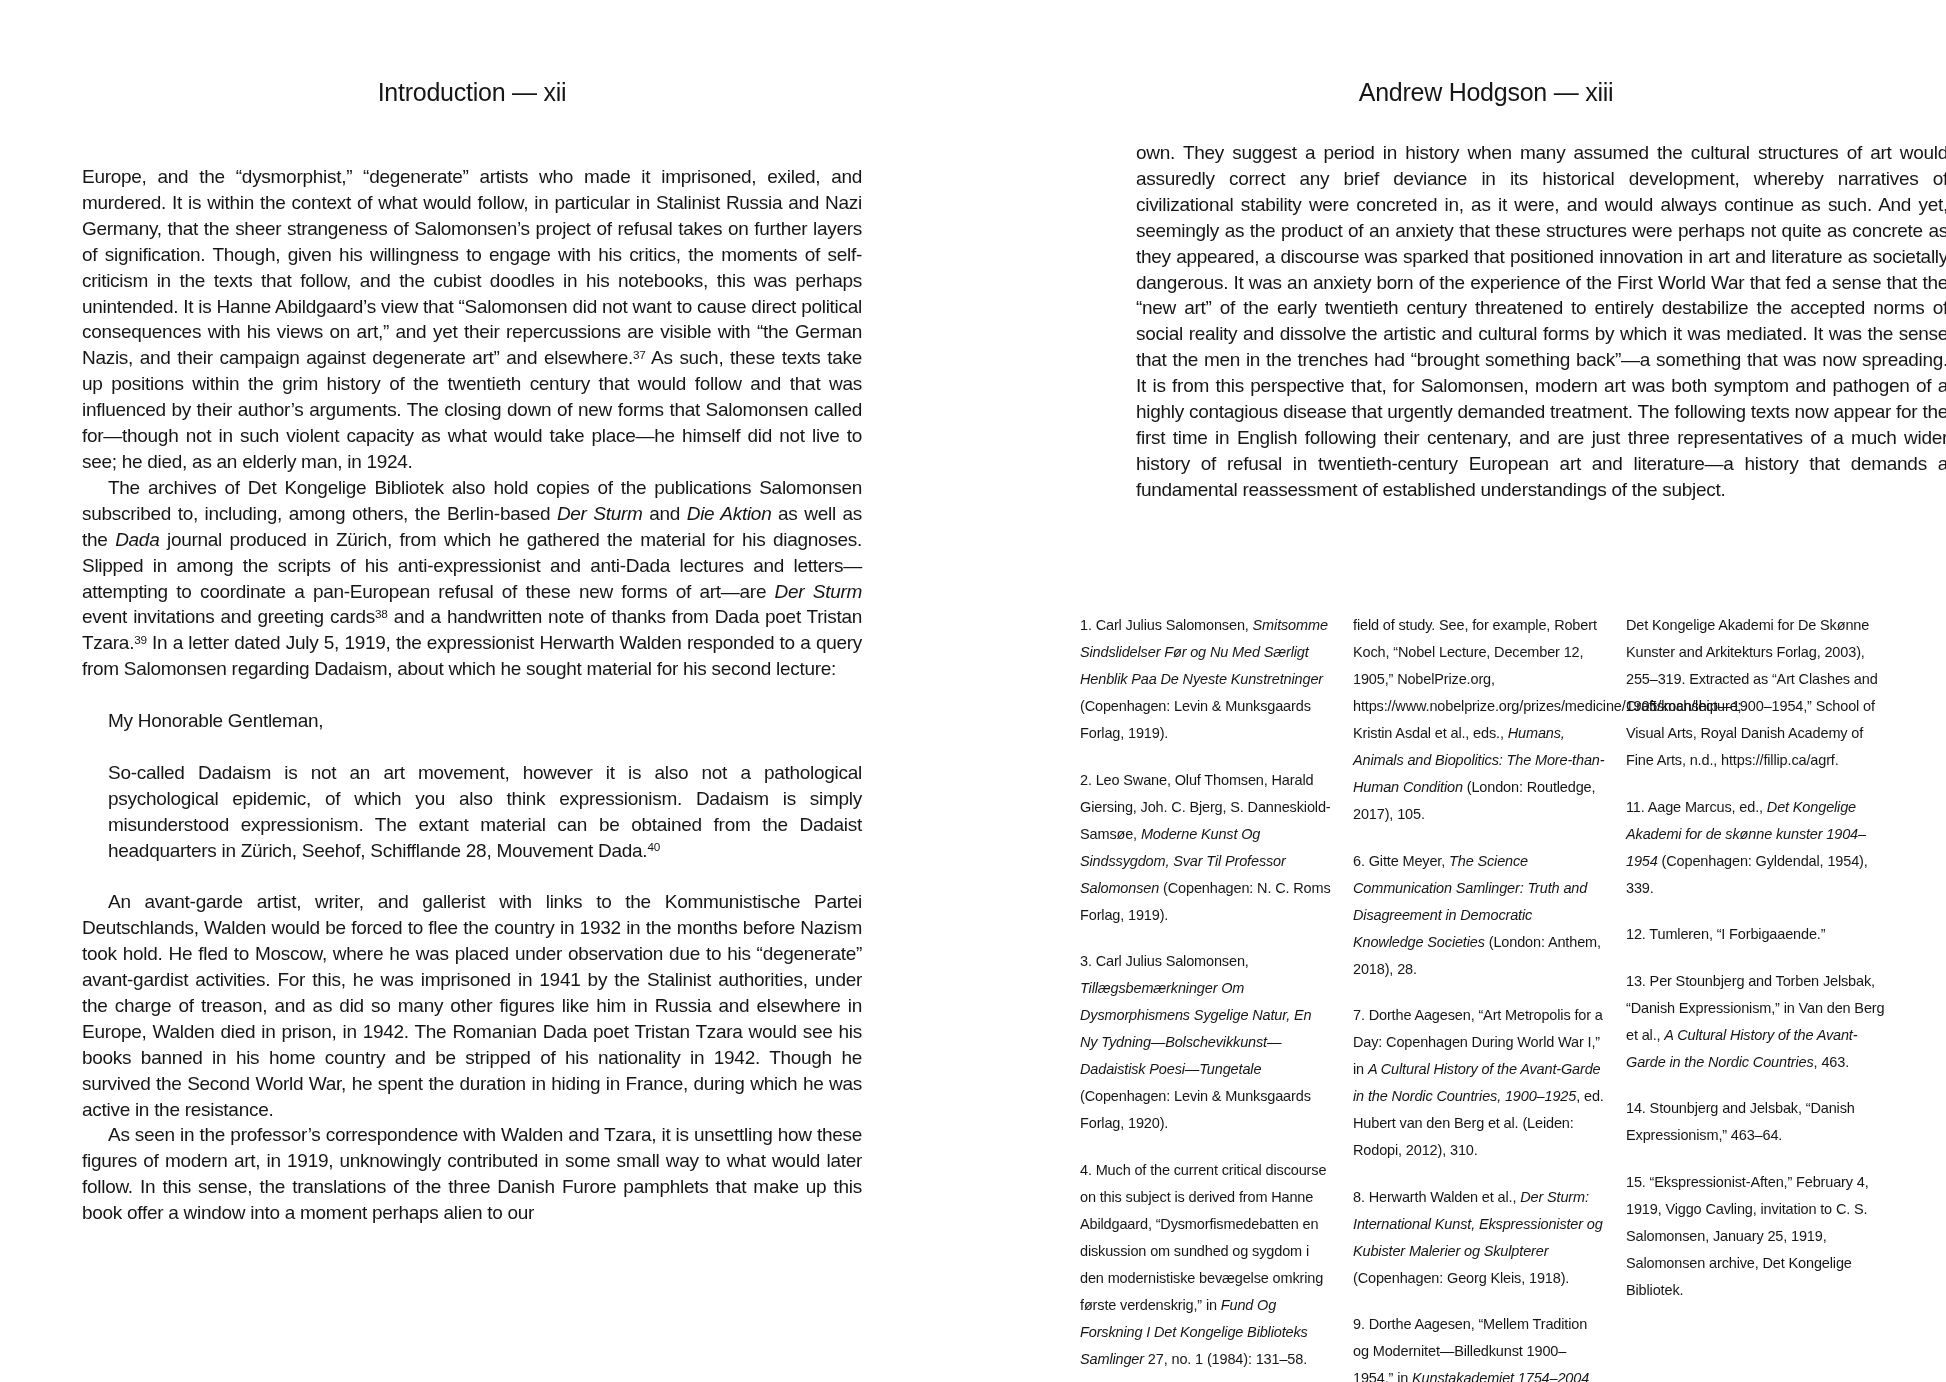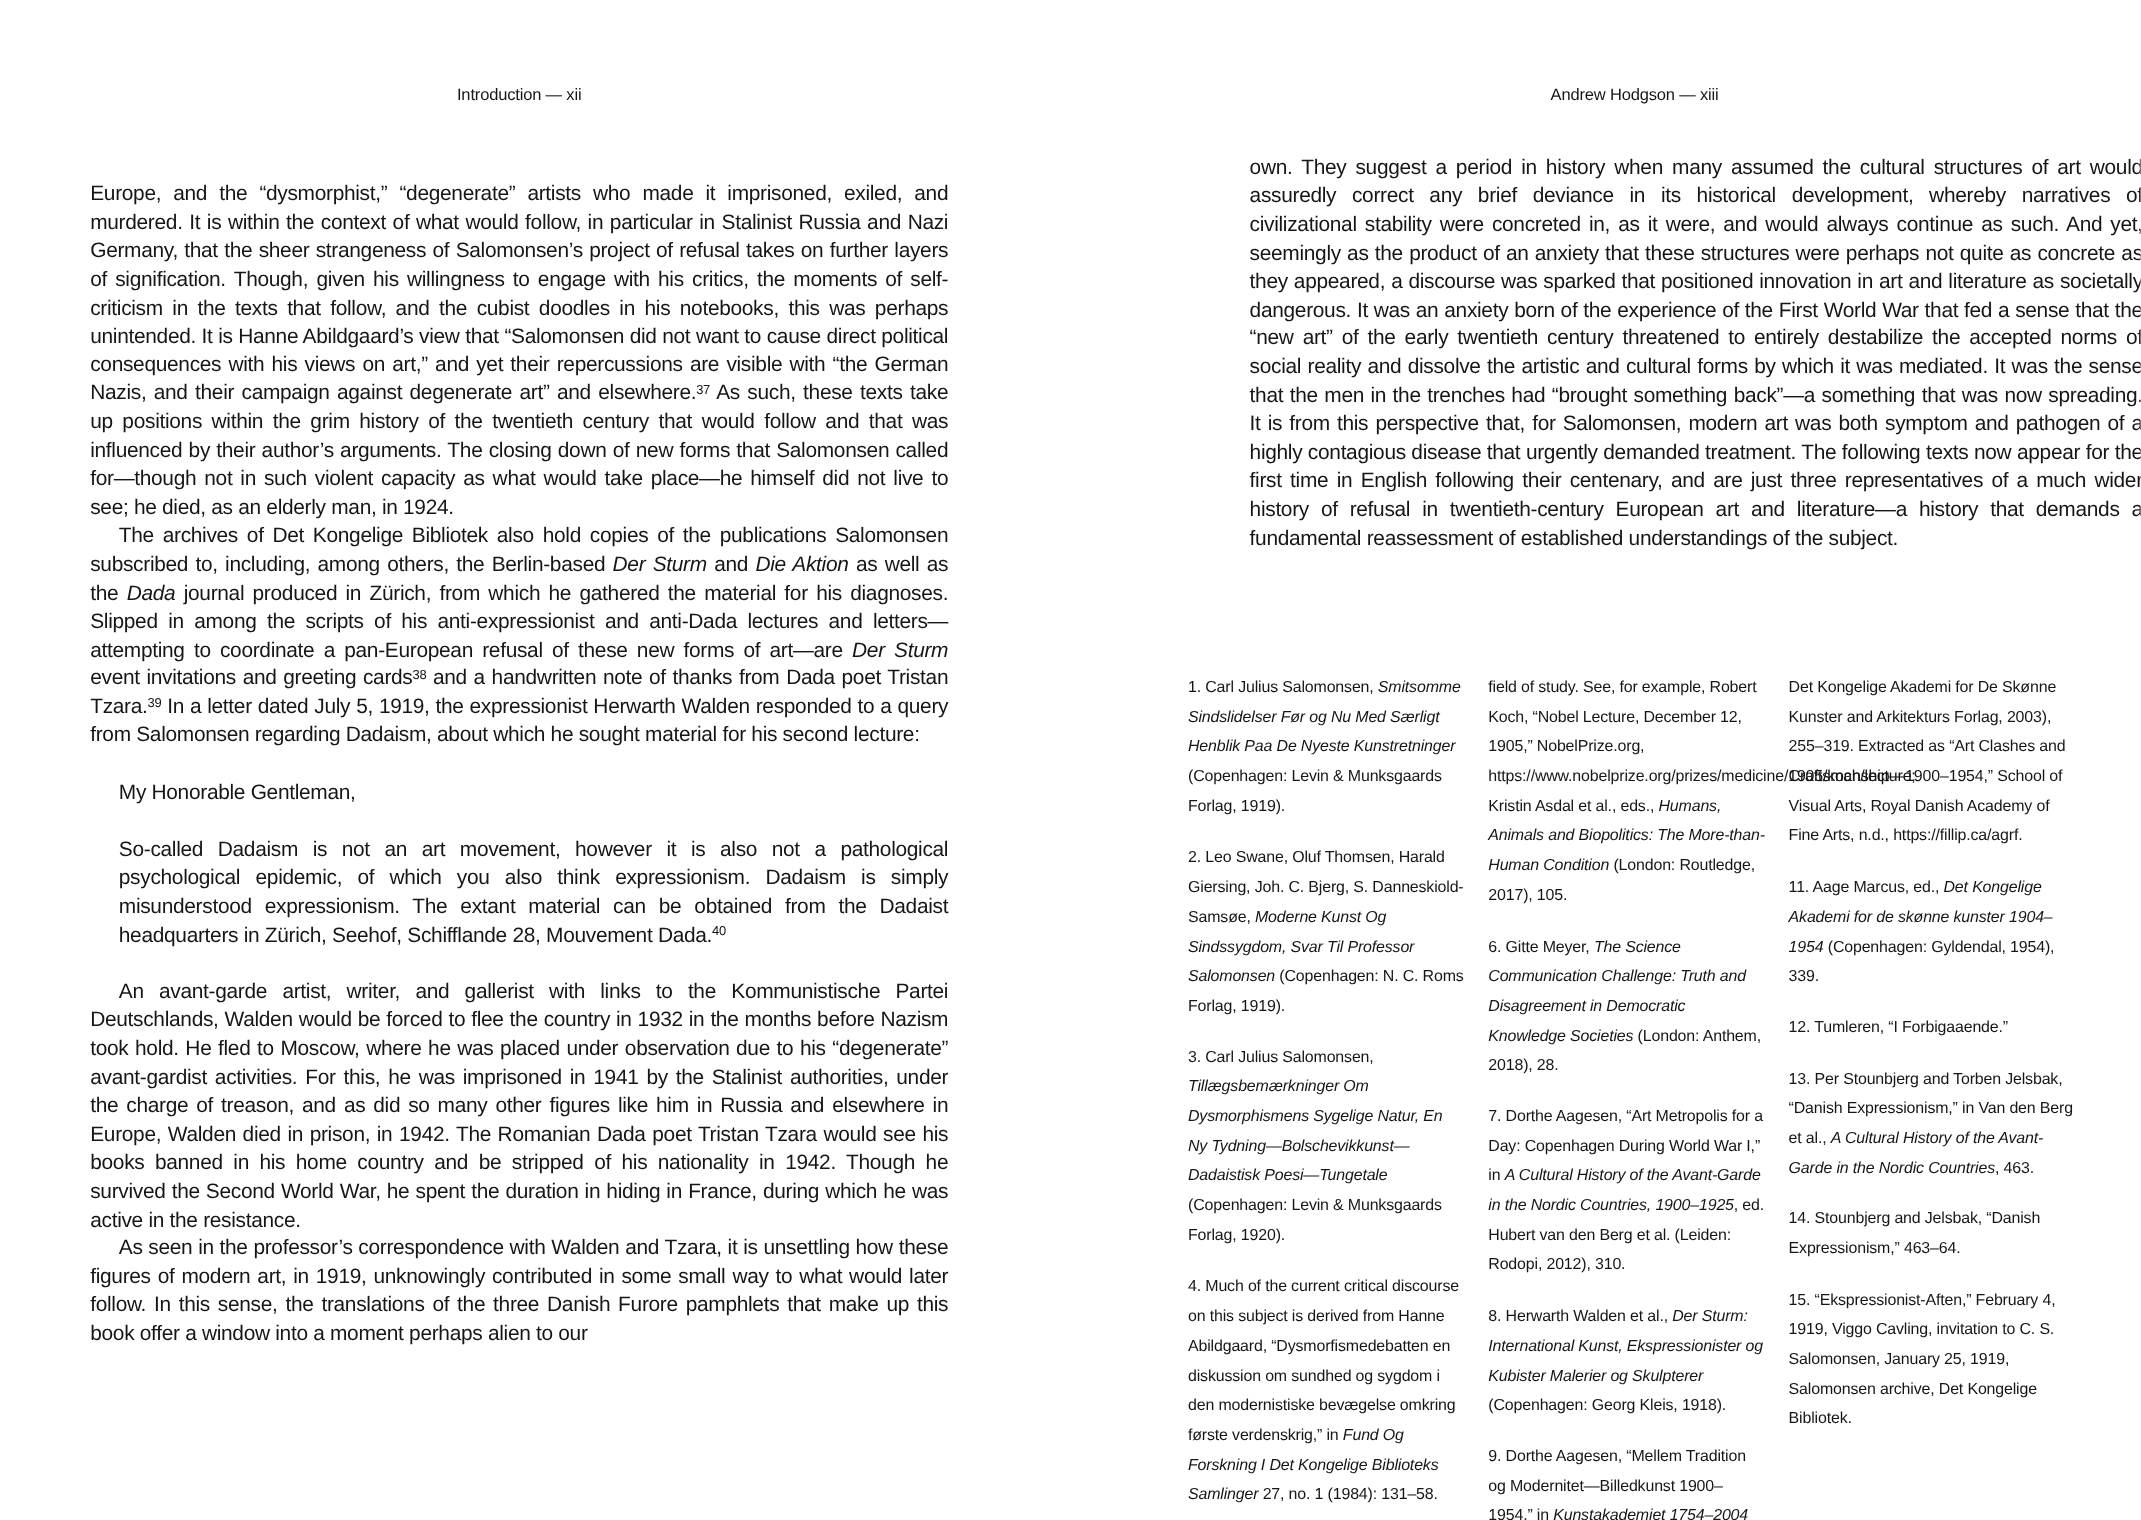--- a/index.html
+++ b/index.html
@@ -15,7 +15,7 @@
   .page-header {
     position: absolute;
     top: 78px;
-    font-size: 15px;
+    font-size: 25px;
     letter-spacing: -0.01em;
     text-align: center;
     white-space: nowrap;

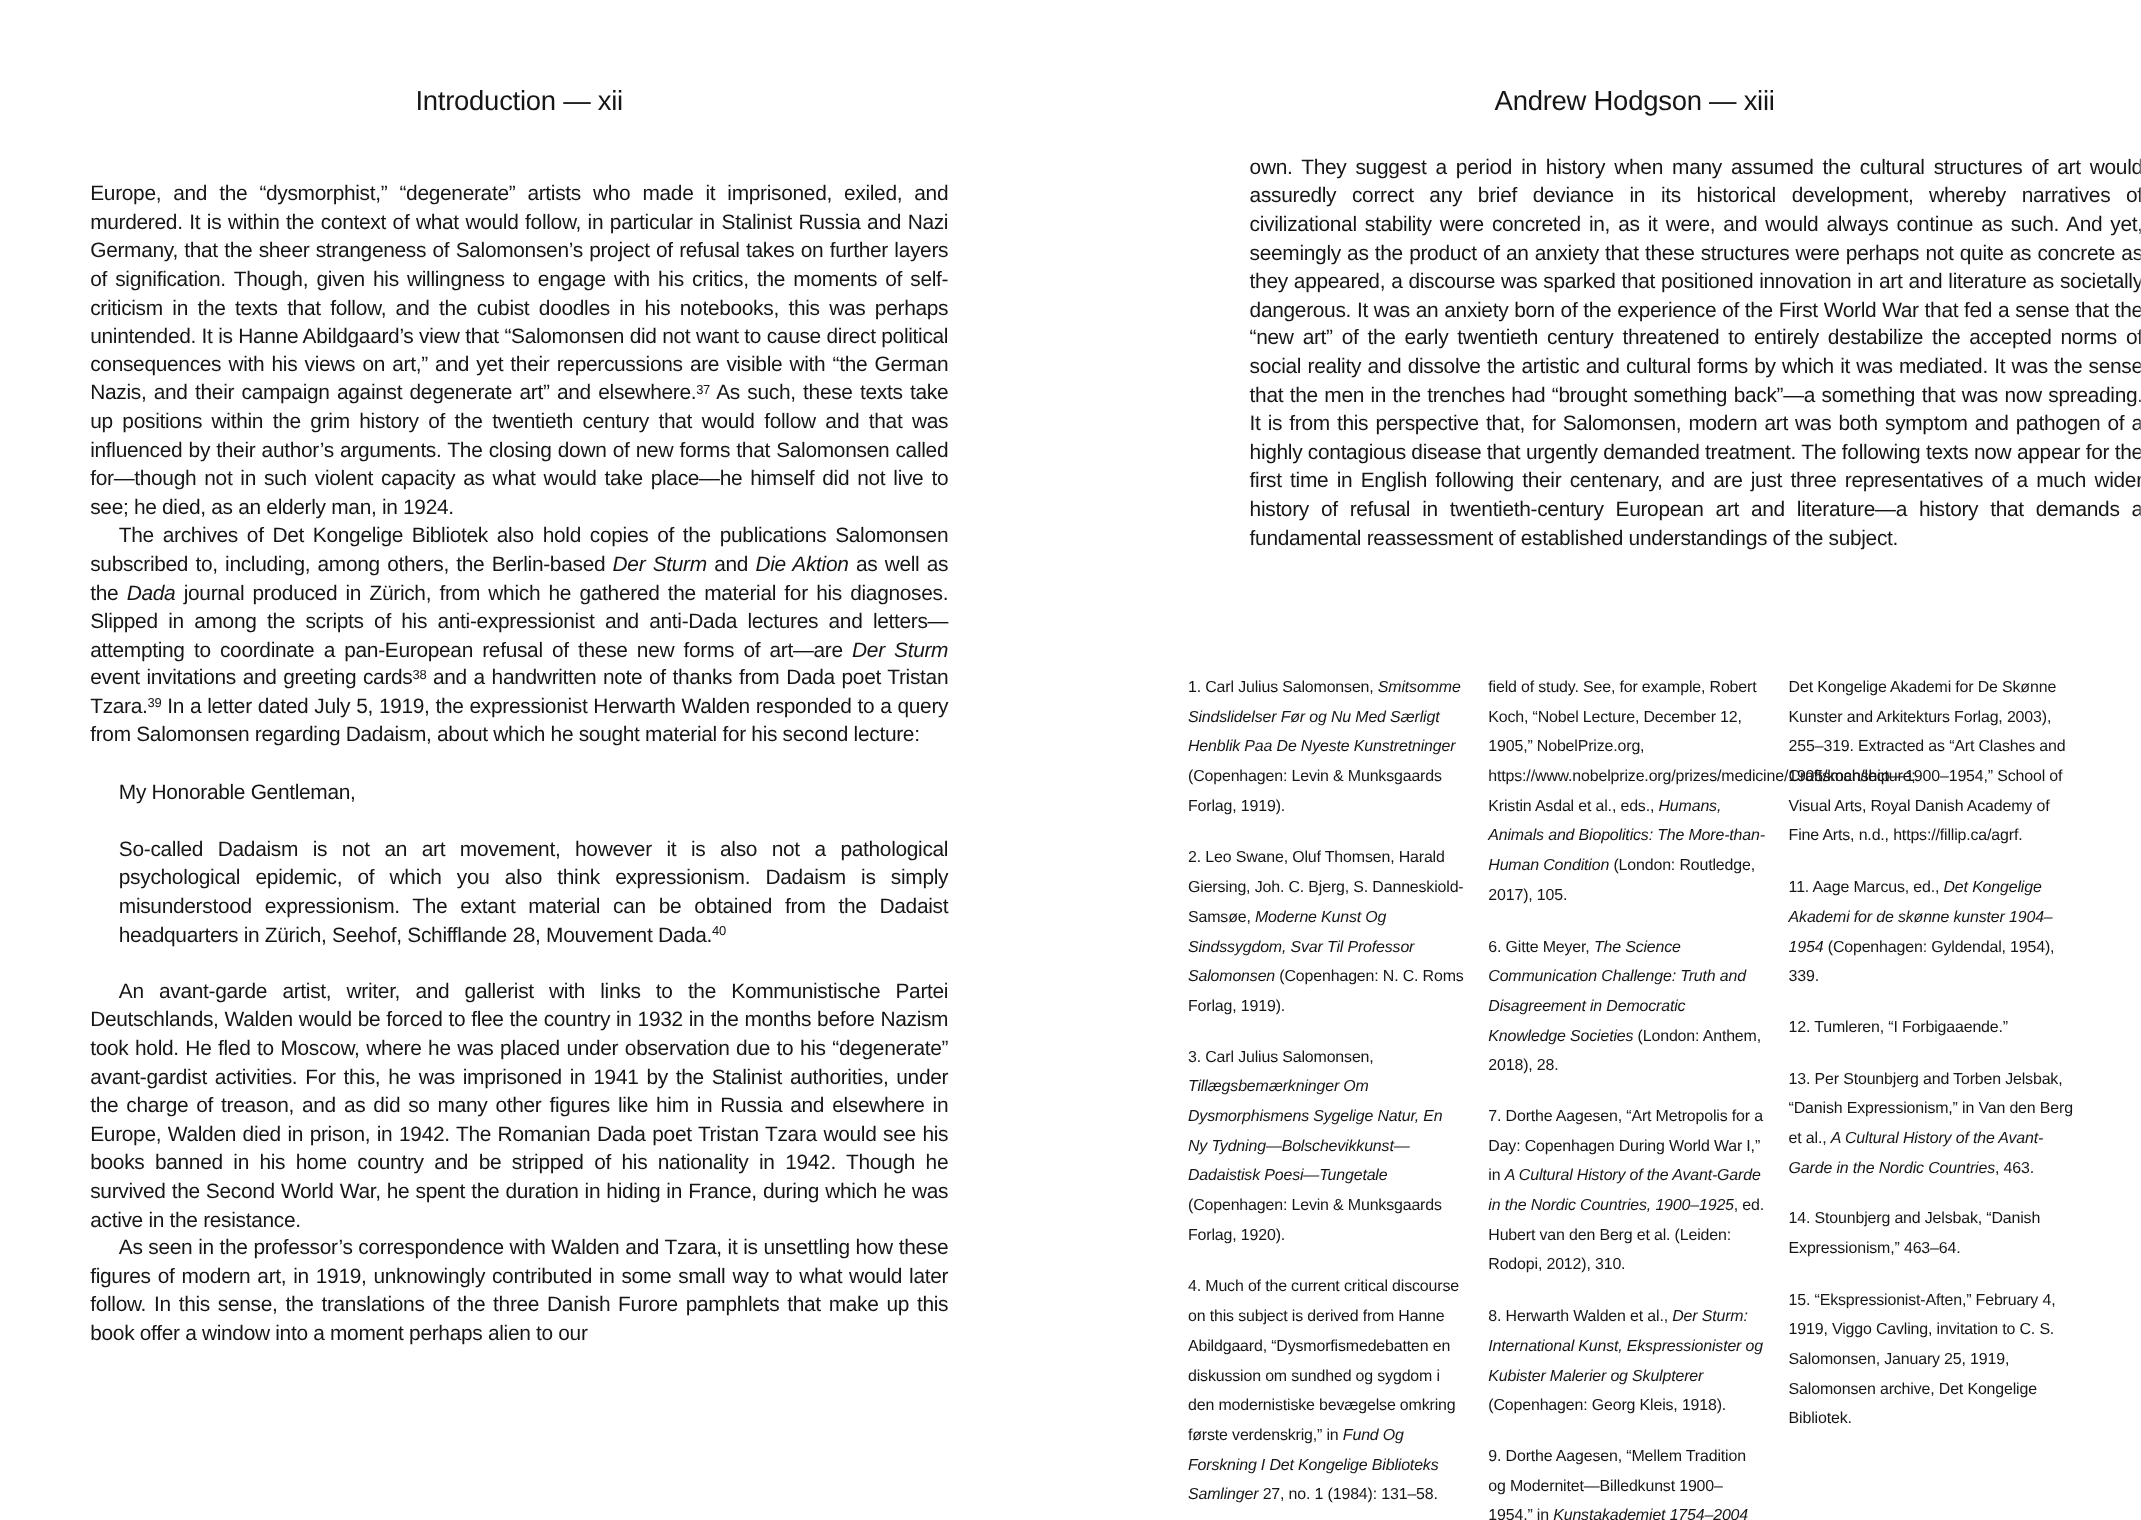--- a/index.html
+++ b/index.html
@@ -100,7 +100,7 @@
     </div>
   <div id="fn-col2" class="fn-col">
       <p><span>field of study. See, for example, Robert Koch, “Nobel Lecture, December 12, 1905,” NobelPrize.org, https://www.nobelprize.org/prizes/medicine/1905/koch/lecture; Kristin Asdal et al., eds., </span><span class="it">Humans, Animals and Biopolitics: The More-than-Human Condition</span><span> (London: Routledge, 2017), 105.</span></p>
-      <p><span>6. Gitte Meyer, </span><span class="it">The Science Communication Challenge: Truth and Disagreement in Democratic Knowledge Societies</span><span> (London: Anthem, 2018), 28.</span></p>
+      <p><span>6. Gitte Meyer, </span><span class="it">The Science Communication Samlinger: Truth and Disagreement in Democratic Knowledge Societies</span><span> (London: Anthem, 2018), 28.</span></p>
       <p><span>7. Dorthe Aagesen, “Art Metropolis for a Day: Copenhagen During World War I,” in </span><span class="it">A Cultural History of the Avant-Garde in the Nordic Countries, 1900–1925</span><span>, ed. Hubert van den Berg et al. (Leiden: Rodopi, 2012), 310.</span></p>
       <p><span>8. Herwarth Walden et al., </span><span class="it">Der Sturm: International Kunst, Ekspressionister og Kubister Malerier og Skulpterer</span><span> (Copenhagen: Georg Kleis, 1918).</span></p>
       <p><span>9. Dorthe Aagesen, “Mellem Tradition og Modernitet—Billedkunst 1900–1954,” in </span><span class="it">Kunstakademiet 1754–2004</span><span> vol. 1, ed. Anneli Fuchs and Emma Salling (Copenhagen:</span></p>

